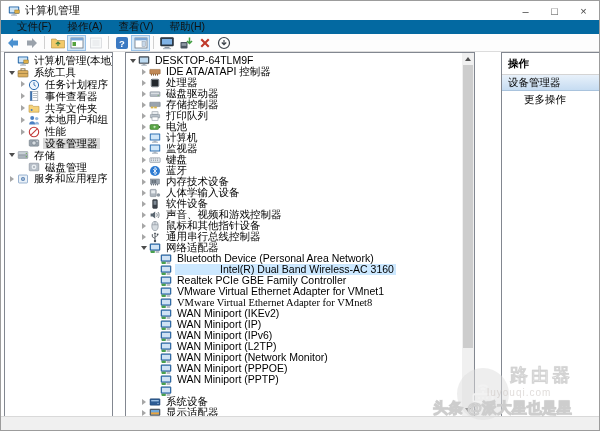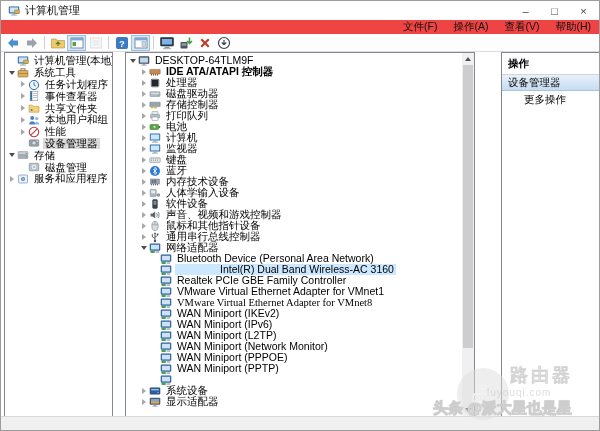--- a/index.html
+++ b/index.html
@@ -14,7 +14,7 @@
   .win-btn{width:29px;height:19px;display:flex;align-items:center;justify-content:center;font-size:11px;color:#444;cursor:default;}
 
   
-  .menubar{position:absolute;top:19px;left:0;right:0;height:14px;display:flex;align-items:center;padding-left:1px;background:#ef4444;justify-content:flex-end;}
+  .menubar{position:absolute;top:19px;left:0;right:0;height:14px;display:flex;align-items:center;padding-left:8px;background:#0369a1;}
   .menu-item{font-size:10.5px;color:#111;padding:0 8px;}
 
   

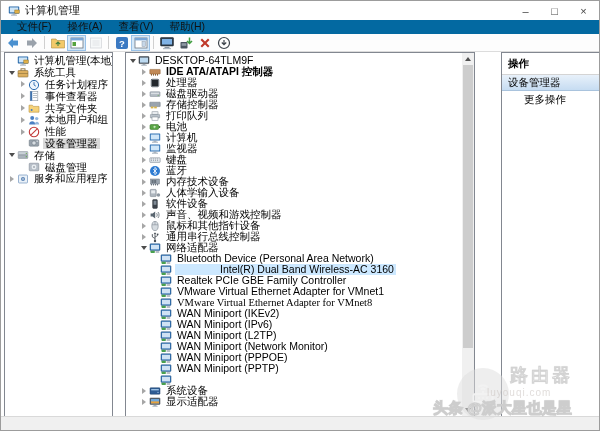--- a/index.html
+++ b/index.html
@@ -355,7 +355,7 @@
           </span>
           <span class="tlabel">DESKTOP-64TLM9F</span>
         </div>
-        <div class="trow" style="padding-left: 13px; font-weight: bold;">
+        <div class="trow" style="padding-left: 13px;">
           <span class="exp">
             <span class="tri-c"></span>
           </span>

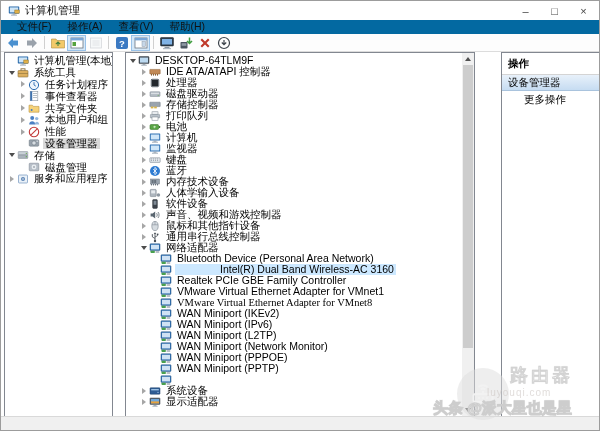--- a/index.html
+++ b/index.html
@@ -665,6 +665,18 @@
               <rect x="6.6" y="9.4" width="3.6" height="1.2" fill="#8b96a1"></rect>
             </svg>
           </span>
+          <span class="tlabel">WAN Miniport (IP)</span>
+        </div>
+        <div class="trow" style="padding-left: 24px;">
+          <span class="exp"></span>
+          <span class="ticon">
+            <svg width="12" height="12" viewBox="0 0 12 12">
+              <rect x="1" y="1.8" width="10" height="6.6" rx="0.6" fill="#3474b5" stroke="#24507e" stroke-width="0.5"></rect>
+              <rect x="2" y="2.8" width="8" height="4.6" fill="#cfe2f4"></rect>
+              <rect x="1.6" y="8.8" width="4.2" height="2.2" rx="0.4" fill="#49a04f"></rect>
+              <rect x="6.6" y="9.4" width="3.6" height="1.2" fill="#8b96a1"></rect>
+            </svg>
+          </span>
           <span class="tlabel">WAN Miniport (IPv6)</span>
         </div>
         <div class="trow" style="padding-left: 24px;">

